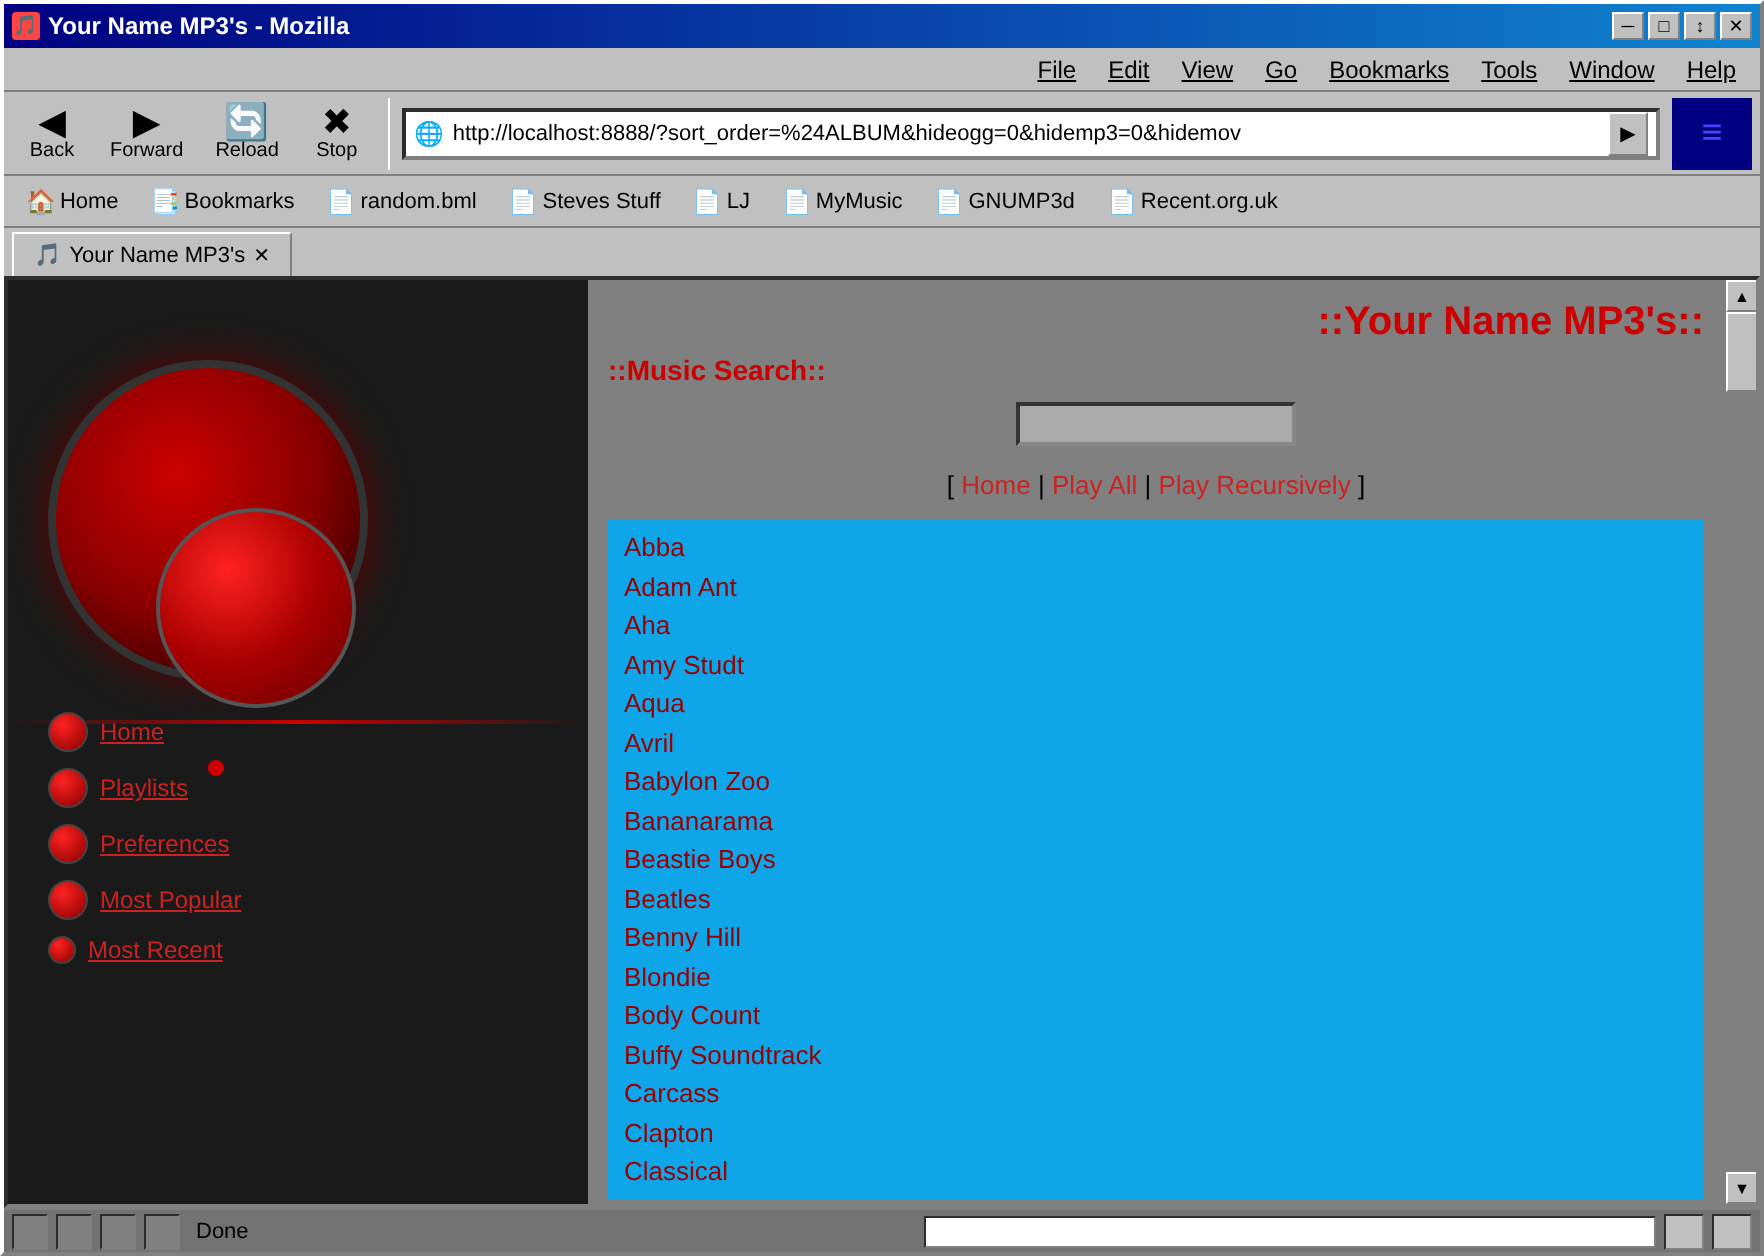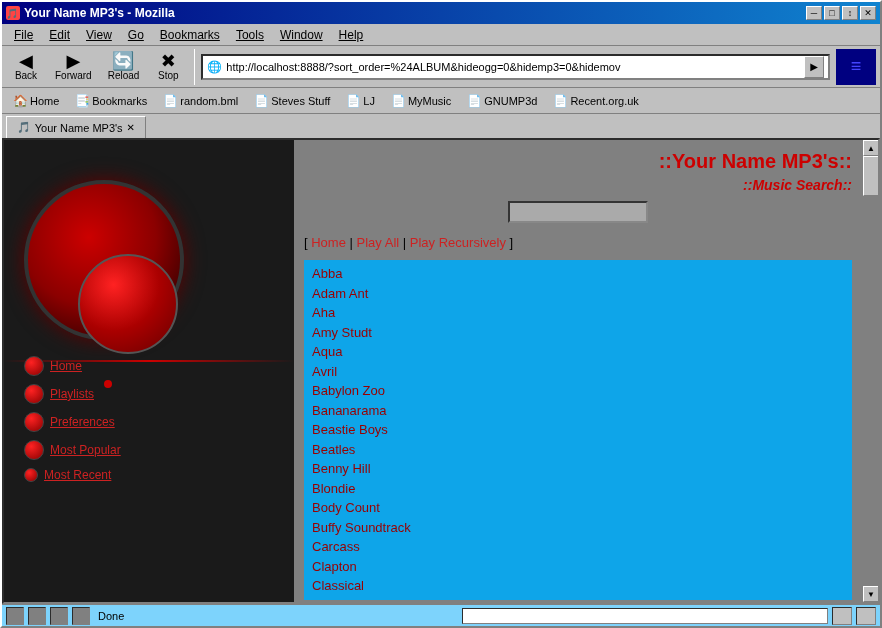--- a/index.html
+++ b/index.html
@@ -17,7 +17,7 @@
     .title-btn { width: 16px; height: 14px; background: #c0c0c0; border: 1px solid; border-top-color: #fff; border-left-color: #fff; border-right-color: #808080; border-bottom-color: #808080; font-size: 9px; display: flex; align-items: center; justify-content: center; cursor: pointer; }
 
     
-    .menu-bar { background: #c0c0c0; height: 22px; display: flex; align-items: center; padding: 0 4px; border-bottom: 1px solid #808080; flex-shrink: 0; }
+    .menu-bar { background: #c0c0c0; height: 22px; display: flex; align-items: center; padding: 0 4px; border-bottom: 1px solid #808080; flex-shrink: 0; justify-content: flex-end; }
     .menu-item { padding: 2px 8px; font-size: 12px; cursor: pointer; text-decoration: underline; }
 
     

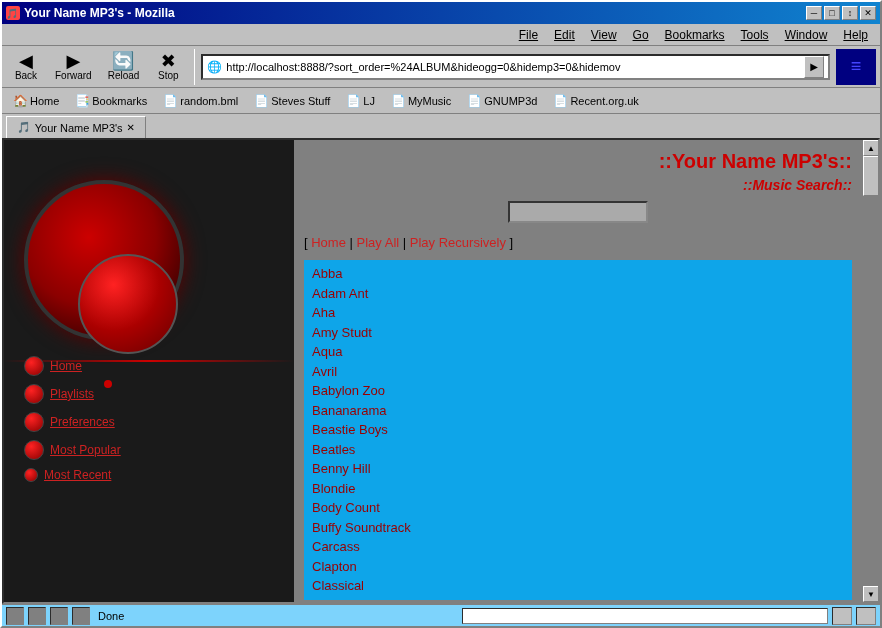--- a/index.html
+++ b/index.html
@@ -76,7 +76,7 @@
 
     
     .site-title { color: #cc0000; font-size: 20px; font-weight: bold; text-align: right; margin-bottom: 4px; }
-    .site-subtitle { color: #cc0000; font-size: 14px; font-weight: bold; text-align: right; margin-bottom: 8px; font-style: italic; }
+    .site-subtitle { color: #cc0000; font-size: 14px; font-weight: bold; text-align: left; margin-bottom: 8px; }
     .search-box { display: block; margin: 0 auto 12px auto; width: 140px; height: 22px; background: #aaaaaa; border: 2px inset #888; }
 
     .nav-links { margin-bottom: 10px; font-size: 13px; }

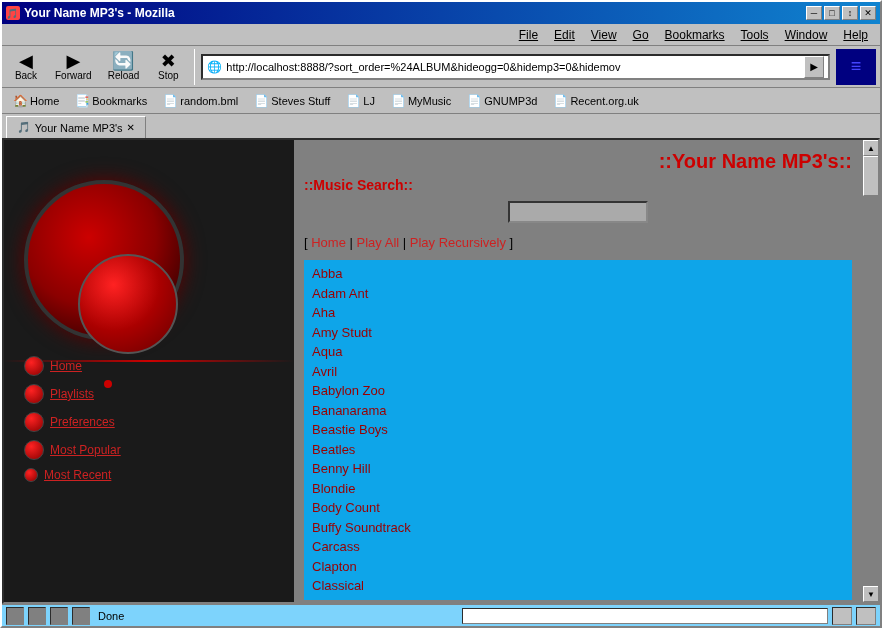--- a/index.html
+++ b/index.html
@@ -79,7 +79,7 @@
     .site-subtitle { color: #cc0000; font-size: 14px; font-weight: bold; text-align: left; margin-bottom: 8px; }
     .search-box { display: block; margin: 0 auto 12px auto; width: 140px; height: 22px; background: #aaaaaa; border: 2px inset #888; }
 
-    .nav-links { margin-bottom: 10px; font-size: 13px; }
+    .nav-links { text-align: center; margin-bottom: 10px; font-size: 13px; }
     .nav-links a { color: #cc2222; text-decoration: none; }
 
     .artist-list { background: #0ea5e9; padding: 4px 8px; }

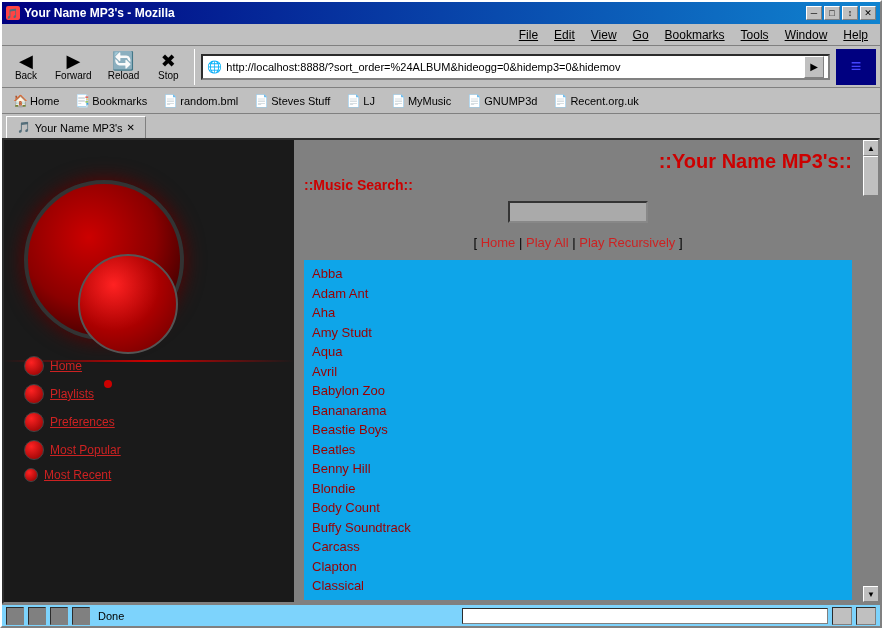--- a/index.html
+++ b/index.html
@@ -51,7 +51,7 @@
     .scroll-thumb { width: 16px; height: 40px; background: #c0c0c0; border: 1px solid; border-top-color: #fff; border-left-color: #fff; border-right-color: #808080; border-bottom-color: #808080; position: absolute; top: 0; }
 
     
-    .status-bar { background: #7dd3fc; height: 22px; display: flex; align-items: center; padding: 0 4px; border-top: 1px solid #808080; flex-shrink: 0; }
+    .status-bar { background: #737373; height: 22px; display: flex; align-items: center; padding: 0 4px; border-top: 1px solid #808080; flex-shrink: 0; }
     .status-icons { display: flex; gap: 4px; margin-right: 8px; }
     .status-icon { width: 18px; height: 18px; background: #808080; border: 1px inset #808080; }
     .status-text { flex: 1; font-size: 11px; }

